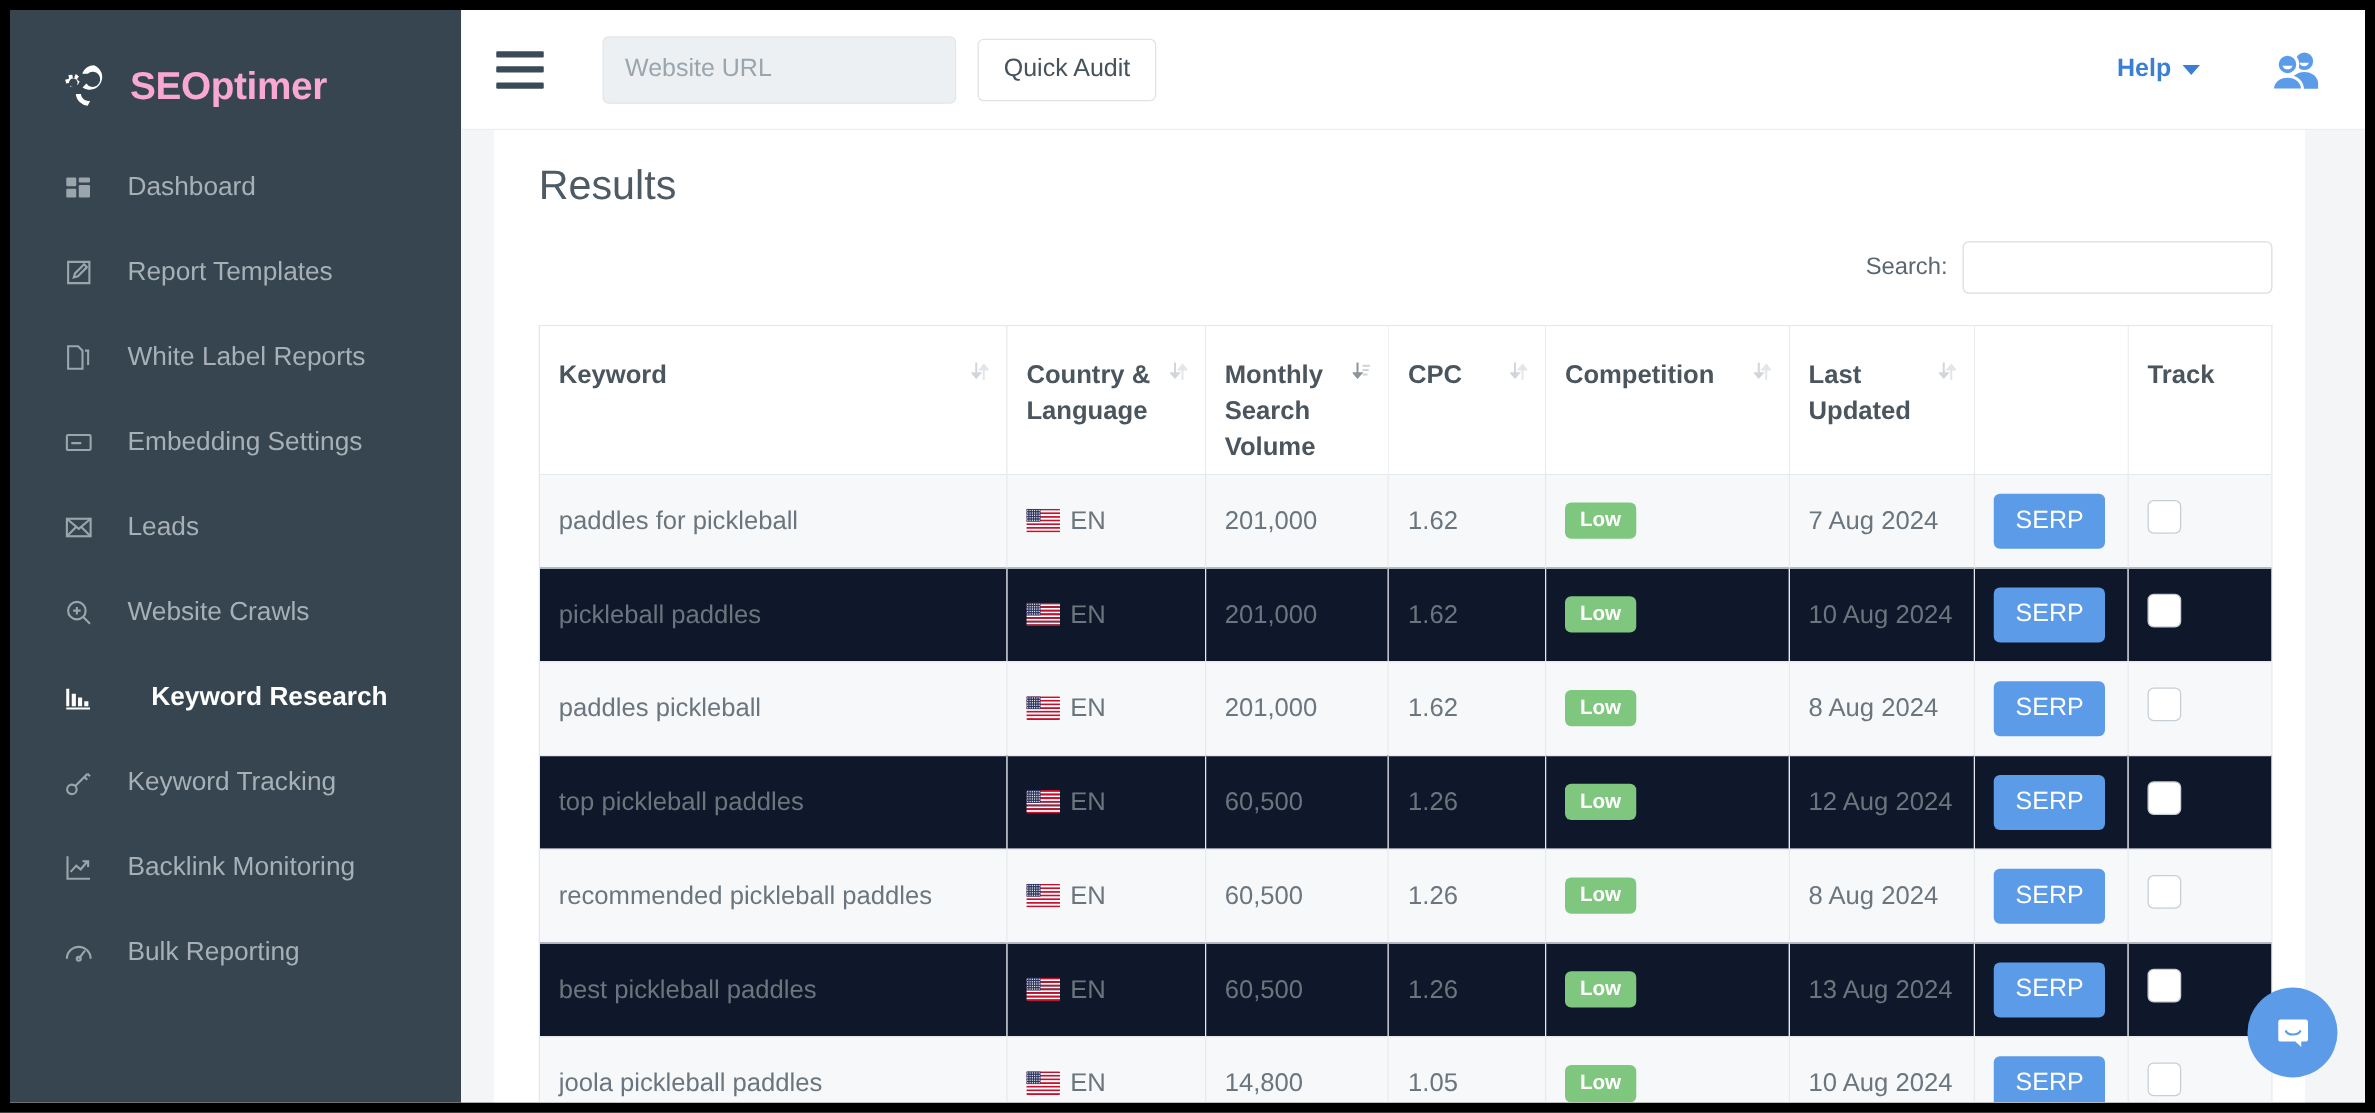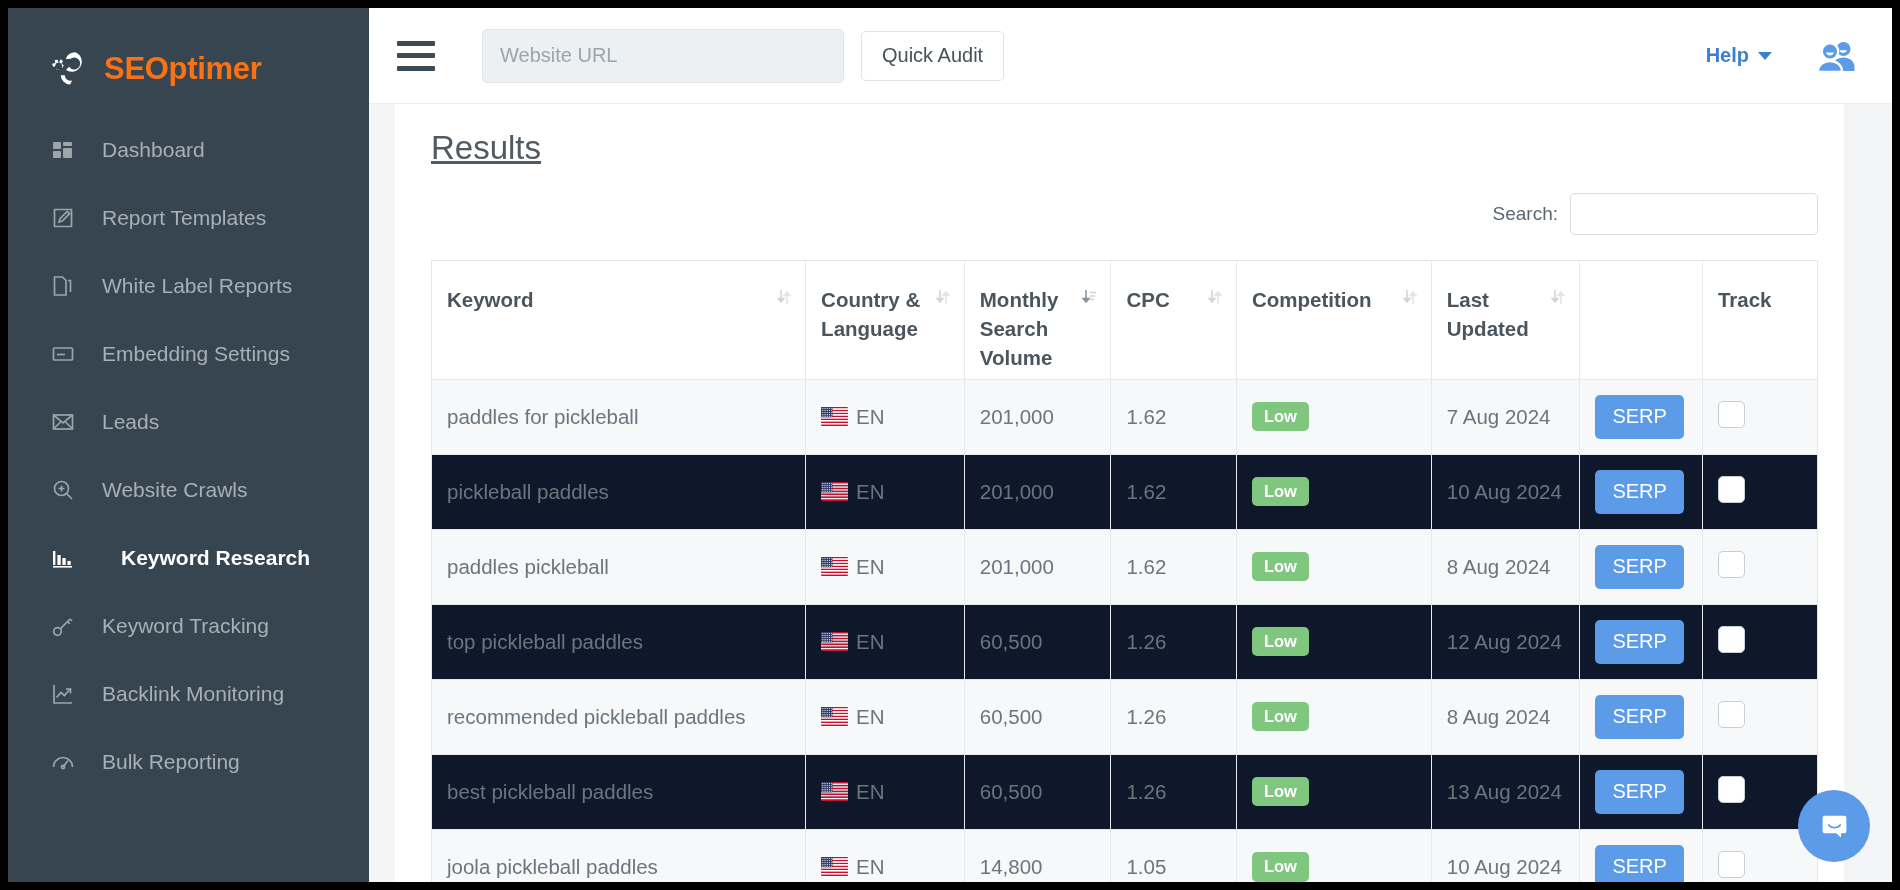--- a/index.html
+++ b/index.html
@@ -36,7 +36,7 @@
   }
   .brand-logo { width: 46px; height: 46px; flex: 0 0 46px; }
   .brand-name {
-    color: #f97316;
+    color: #f9a8d4;
     font-size: 31px;
     font-weight: bold;
     letter-spacing: -0.3px;

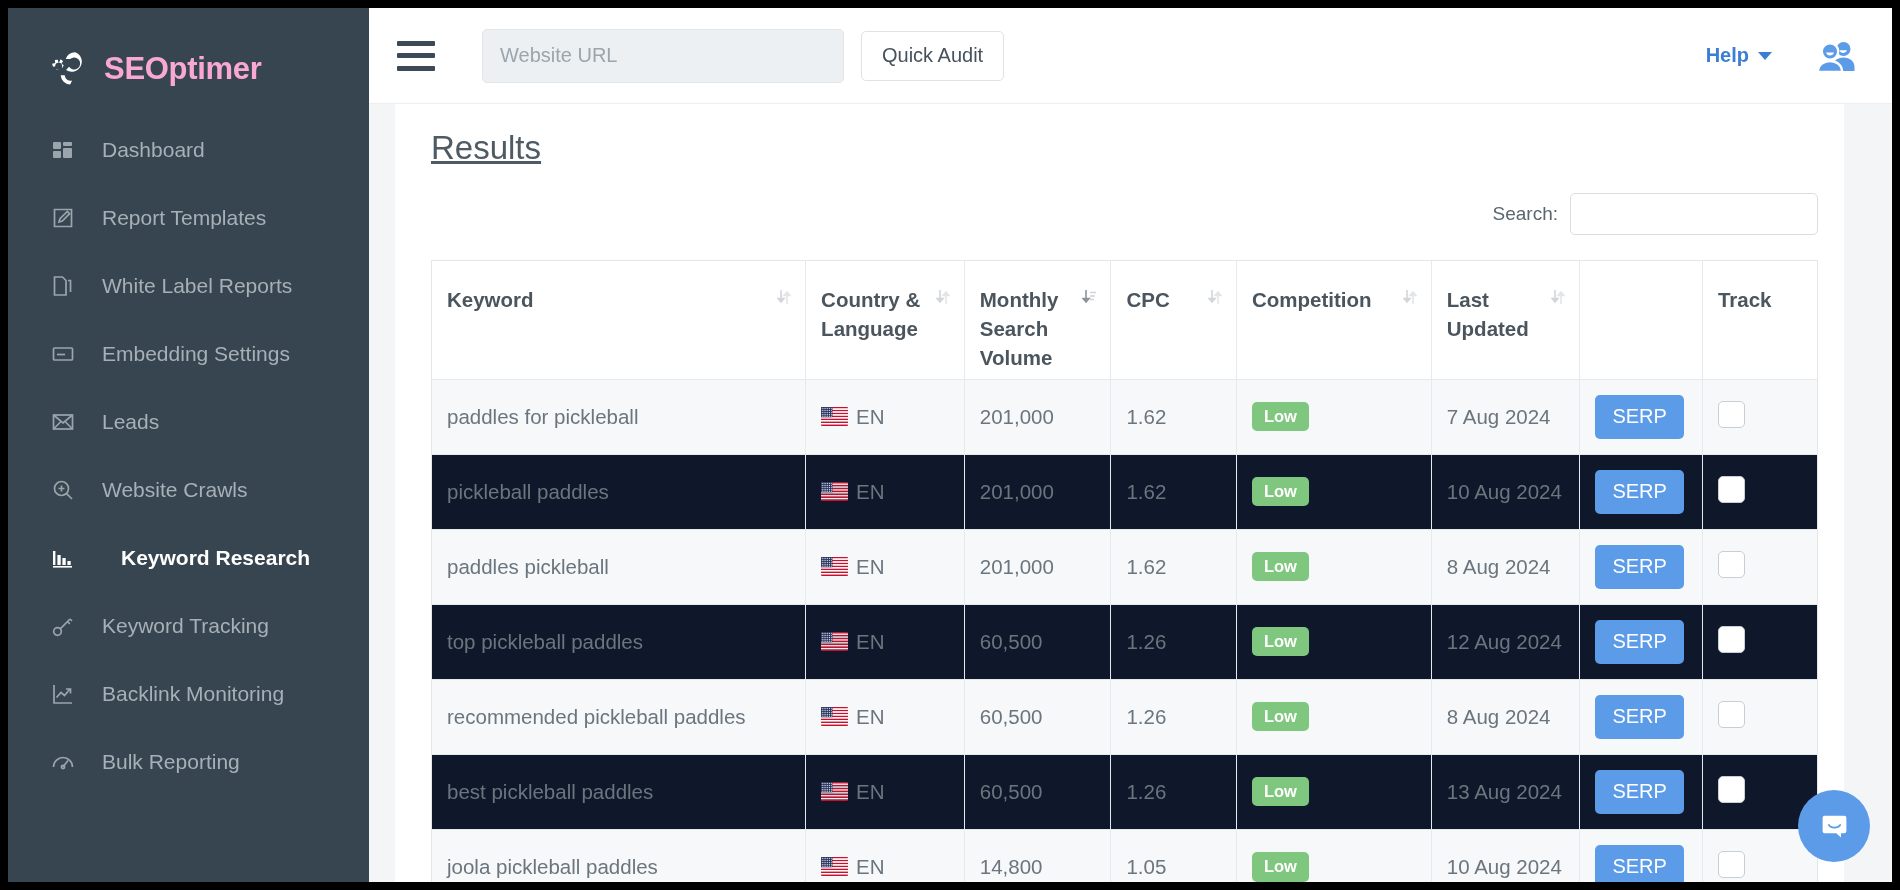--- a/index.html
+++ b/index.html
@@ -94,7 +94,7 @@
     display: block; height: 5px; border-radius: 1px; background: #3b4a56;
   }
   #url-input {
-    width: 362px; height: 54px;
+    width: 283px; height: 54px;
     background: #edf0f2;
     border: 1px solid #e2e6e9;
     border-radius: 5px;

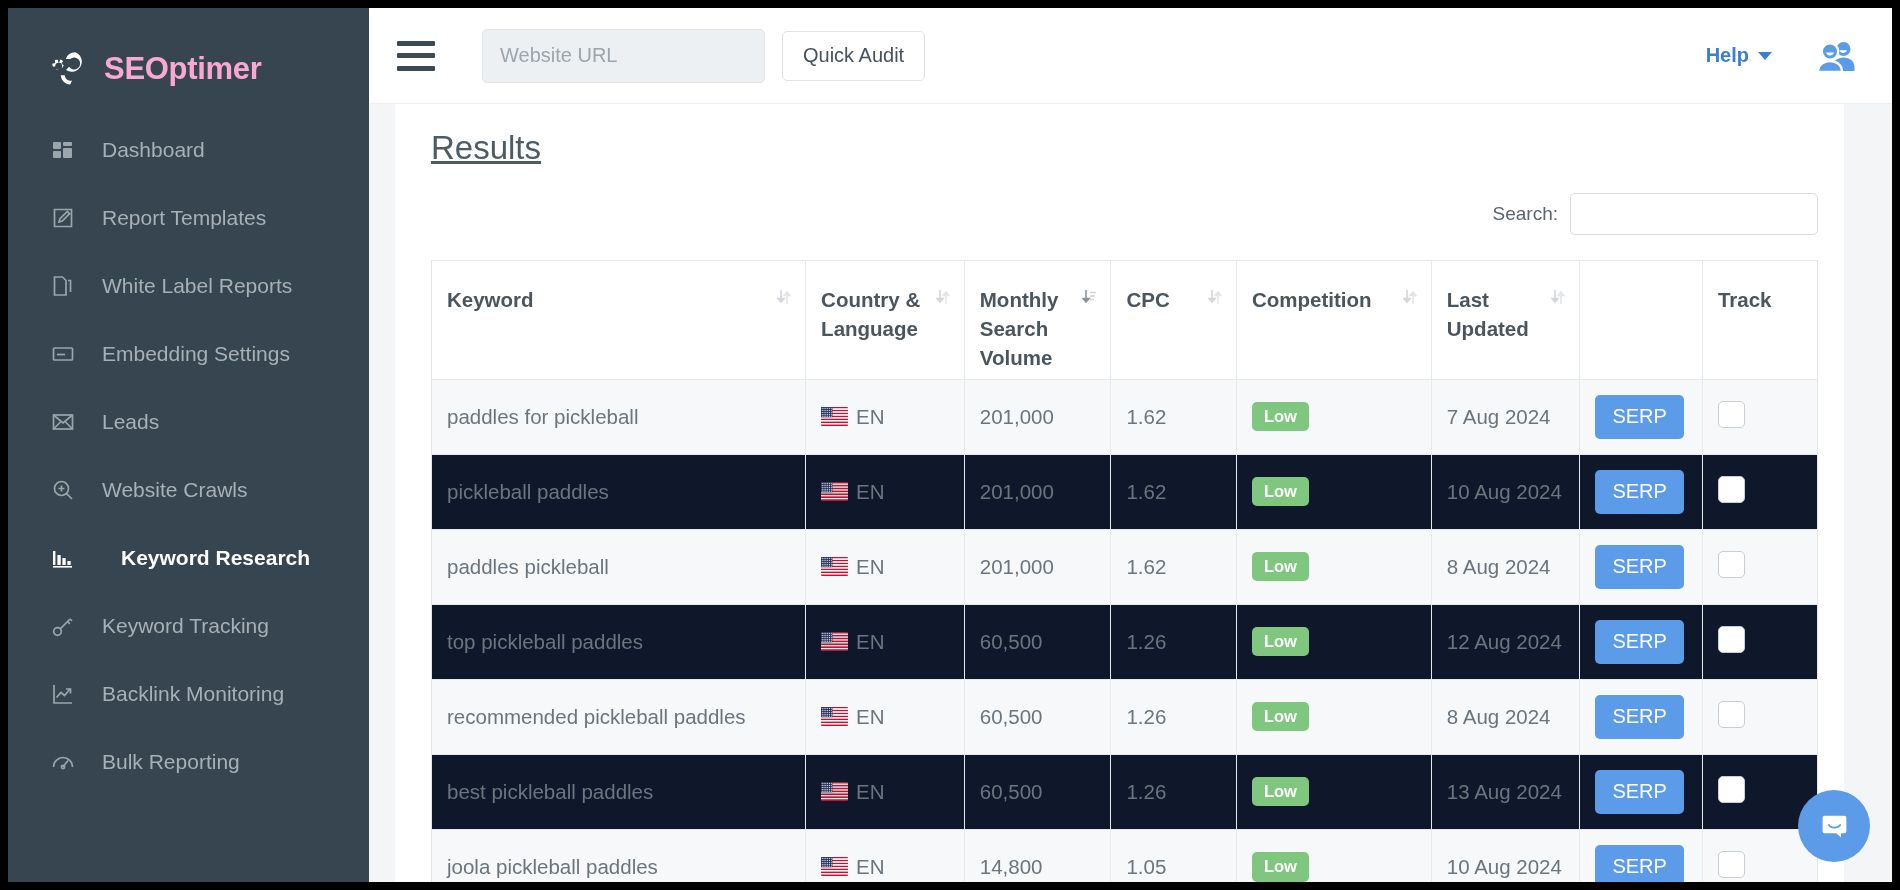--- a/index.html
+++ b/index.html
@@ -122,7 +122,7 @@
     margin-left: auto;
     display: flex;
     align-items: center;
-    gap: 44px;
+    gap: 56px;
   }
   .help-link {
     color: #3b7fd4;

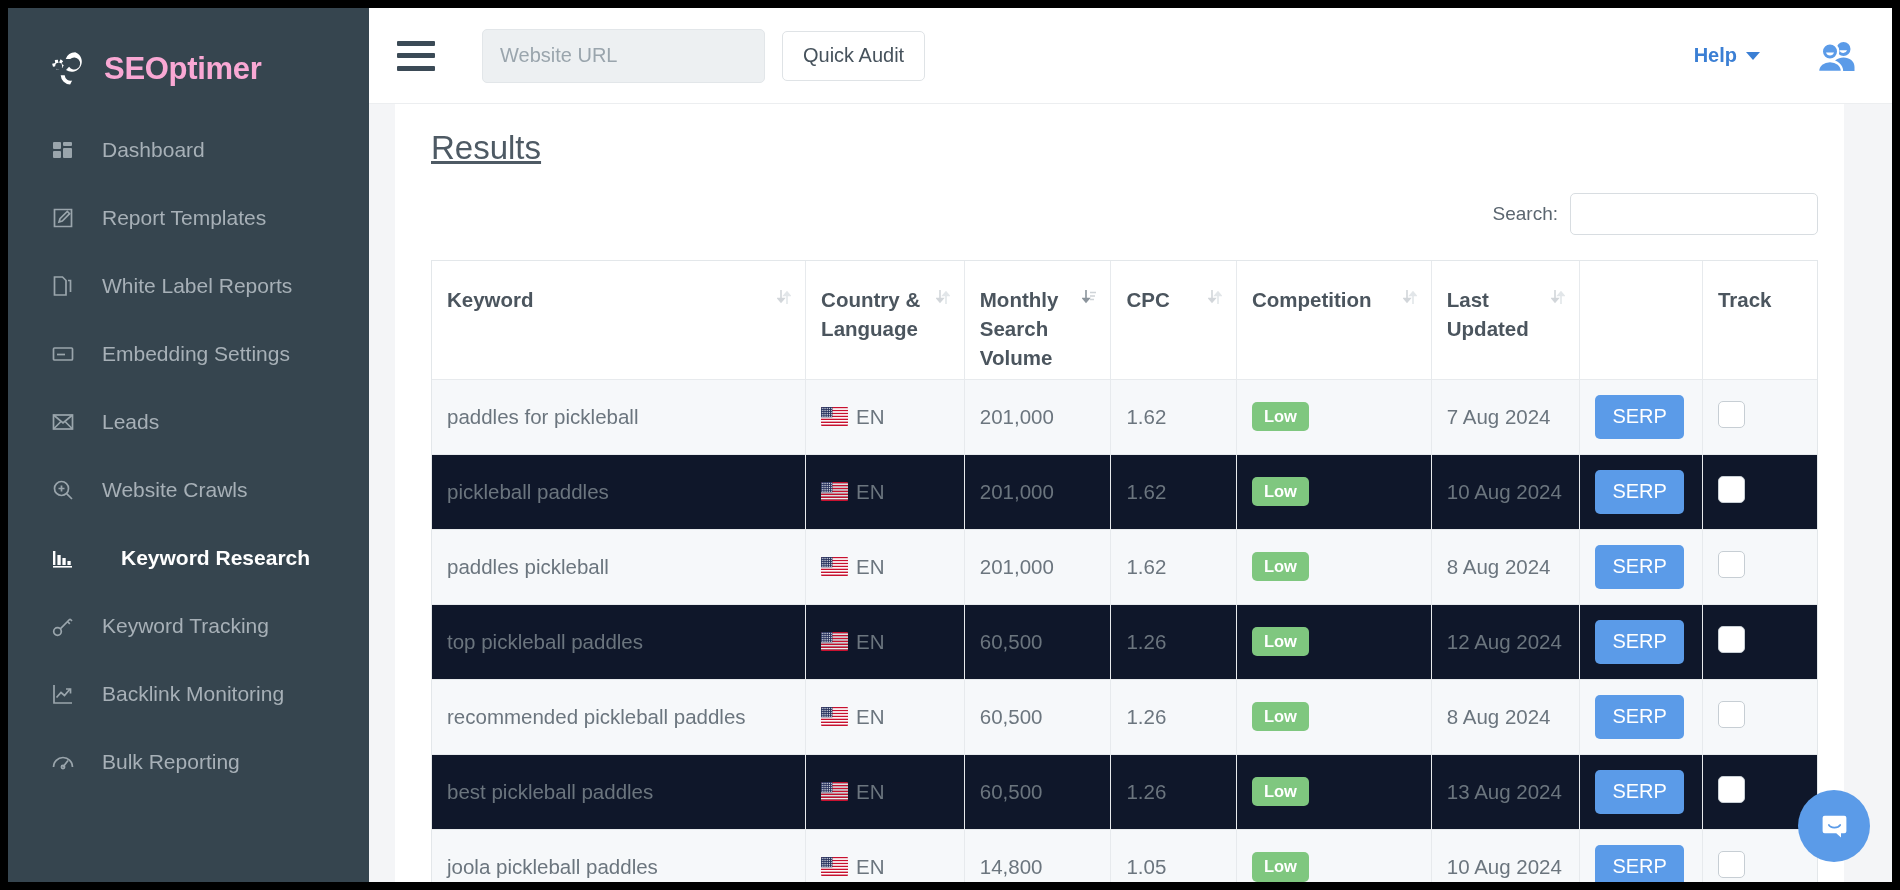--- a/index.html
+++ b/index.html
@@ -161,7 +161,6 @@
     color: #4e5a64;
     padding: 25px 0 0 36px;
     font-weight: normal;
-    text-decoration: underline;
   }
   .search-row {
     display: flex;

